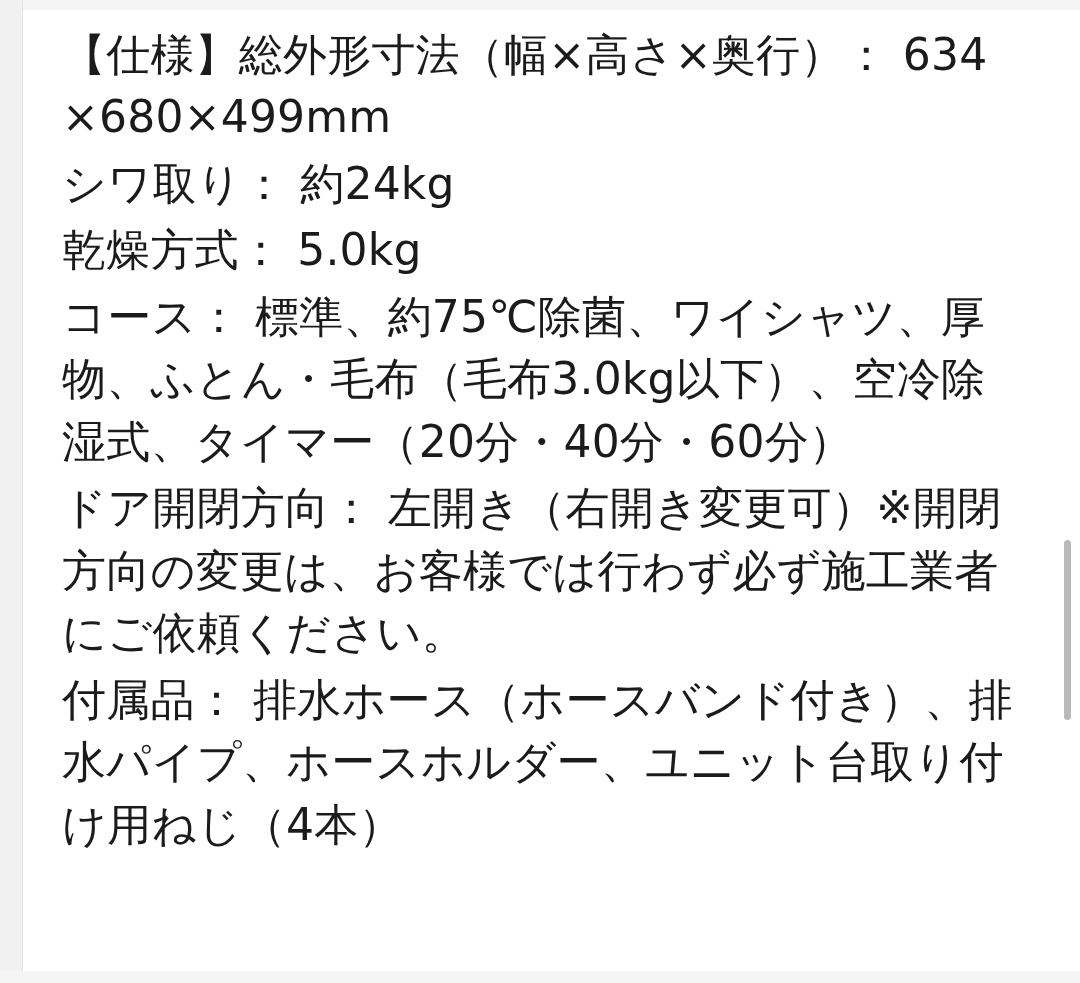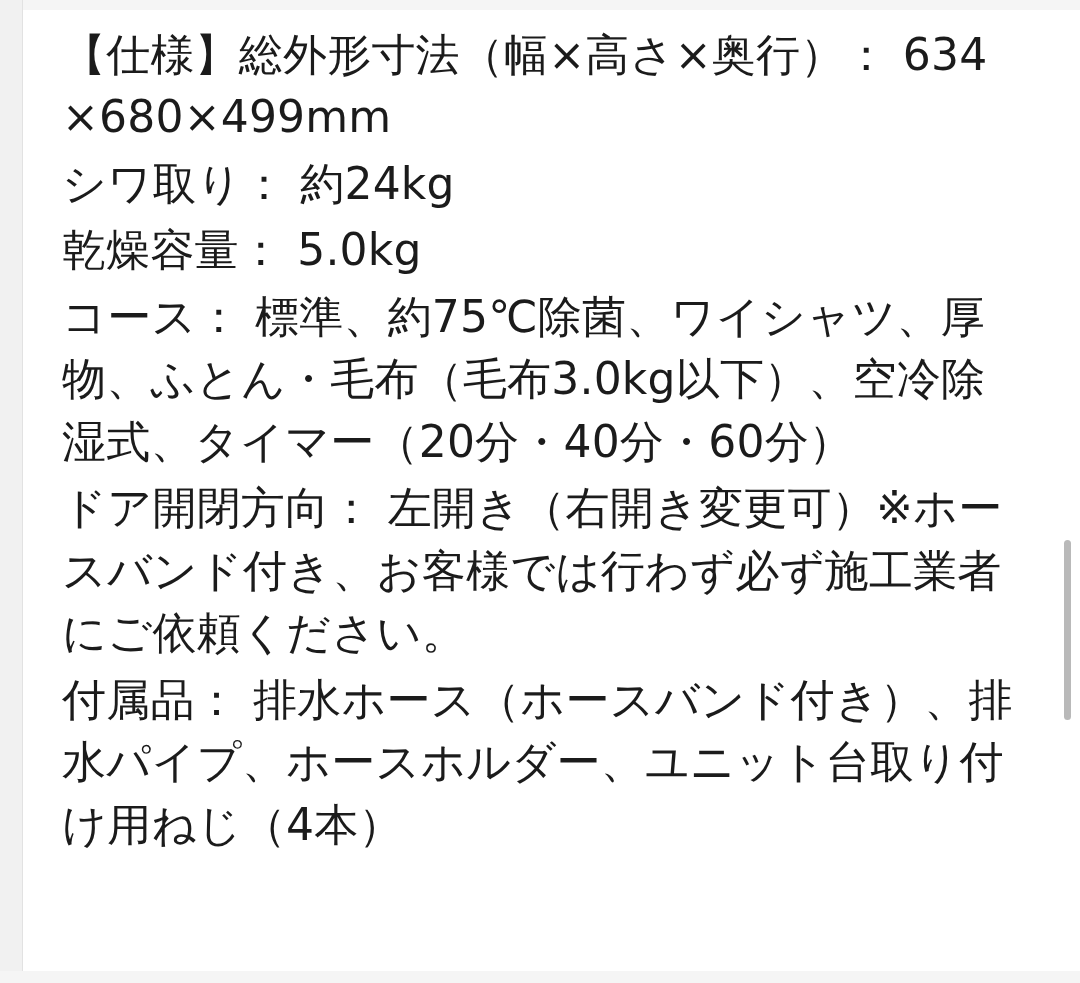--- a/index.html
+++ b/index.html
@@ -98,7 +98,7 @@
   <div class="spec-body">
     <p class="spec-line">【仕様】総外形寸法（幅×高さ×奥行）： 634×680×499mm</p>
     <p class="spec-line">シワ取り： 約24kg</p>
-    <p class="spec-line">乾燥容量： 5.0kg</p>
+    <p class="spec-line">乾燥方式： 5.0kg</p>
     <p class="spec-line">コース： 標準、約75℃除菌、ワイシャツ、厚物、ふとん・毛布（毛布3.0kg以下）、空冷除湿式、タイマー（20分・40分・60分）</p>
     <p class="spec-line">ドア開閉方向： 左開き（右開き変更可）※ホースバンド付き、お客様では行わず必ず施工業者にご依頼ください。</p>
     <p class="spec-line">付属品： 排水ホース（ホースバンド付き）、排水パイプ、ホースホルダー、ユニット台取り付け用ねじ（4本）</p>

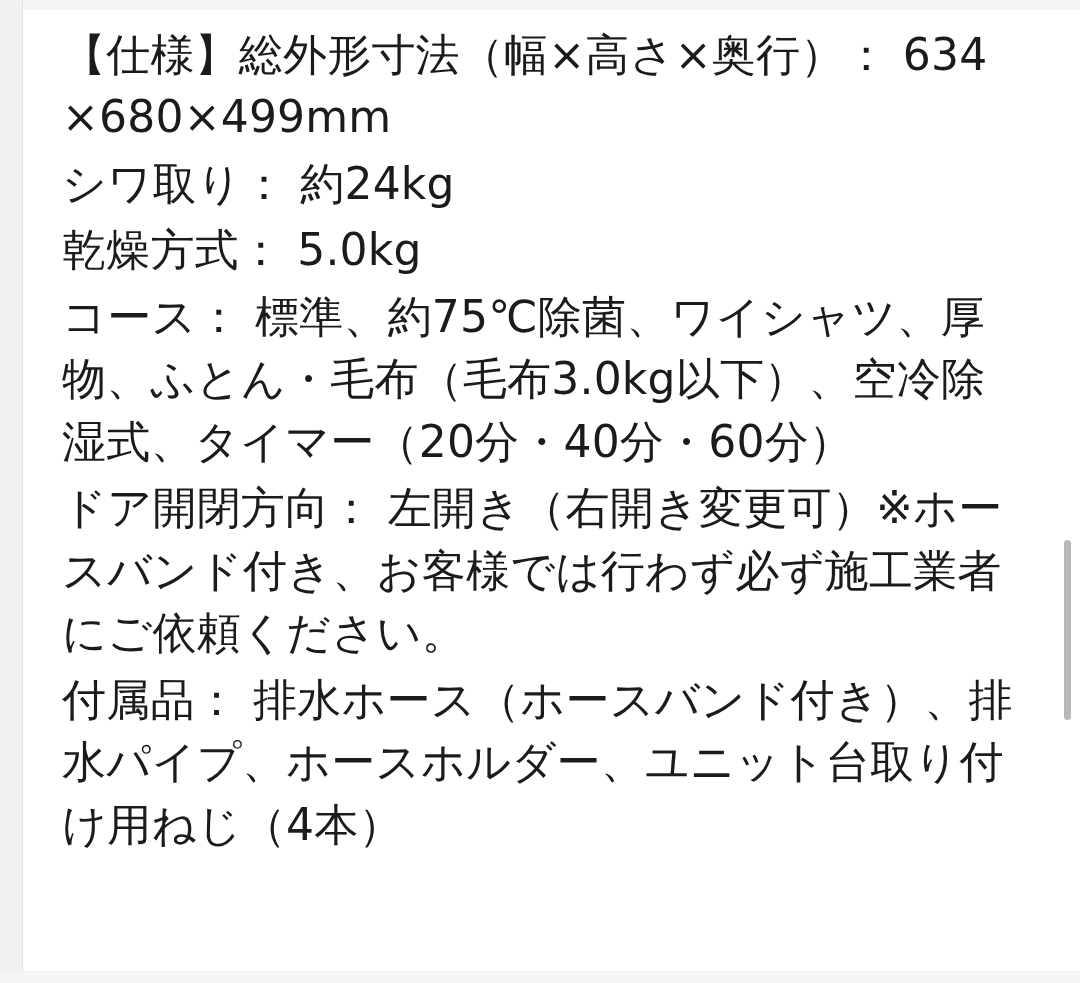--- a/index.html
+++ b/index.html
@@ -100,7 +100,7 @@
     <p class="spec-line">シワ取り： 約24kg</p>
     <p class="spec-line">乾燥方式： 5.0kg</p>
     <p class="spec-line">コース： 標準、約75℃除菌、ワイシャツ、厚物、ふとん・毛布（毛布3.0kg以下）、空冷除湿式、タイマー（20分・40分・60分）</p>
-    <p class="spec-line">ドア開閉方向： 左開き（右開き変更可）※ホースバンド付き、お客様では行わず必ず施工業者にご依頼ください。</p>
+    <p class="spec-line">ドア開閉方向： 左開き（右開き変更可）※開閉方向の変更は、お客様では行わず必ず施工業者にご依頼ください。</p>
     <p class="spec-line">付属品： 排水ホース（ホースバンド付き）、排水パイプ、ホースホルダー、ユニット台取り付け用ねじ（4本）</p>
   </div>
 

